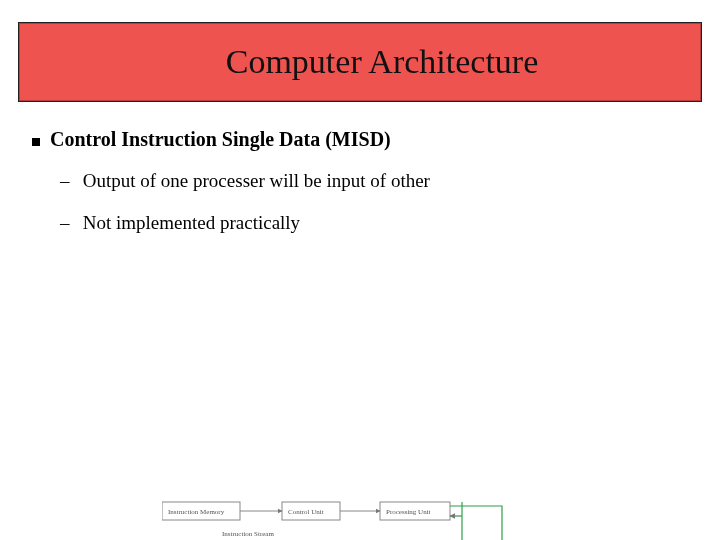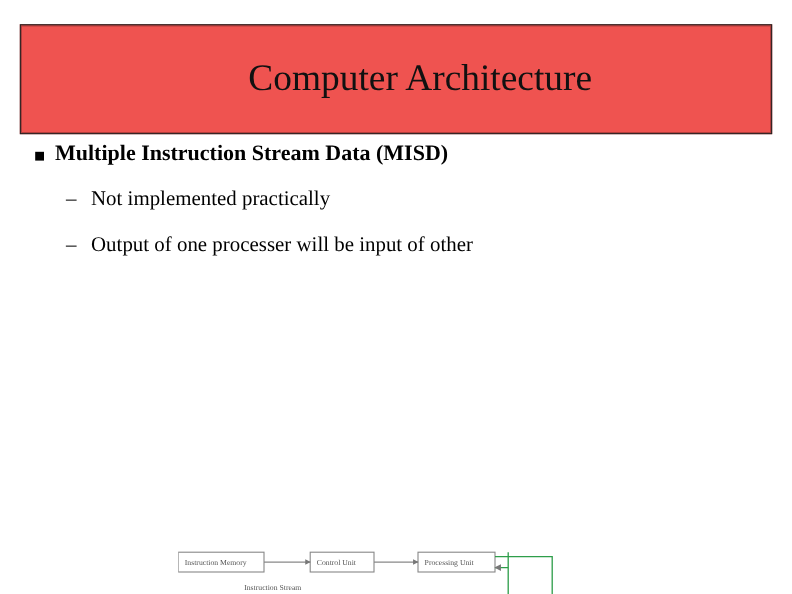--- a/index.html
+++ b/index.html
@@ -23,7 +23,7 @@
     left: 18px;
     right: 18px;
     top: 22px;
-    height: 100px;
+    height: 80px;
     background: #ef5350;
     border: 1px solid #222;
     box-shadow: inset 0 0 0 1px rgba(0,0,0,.25);

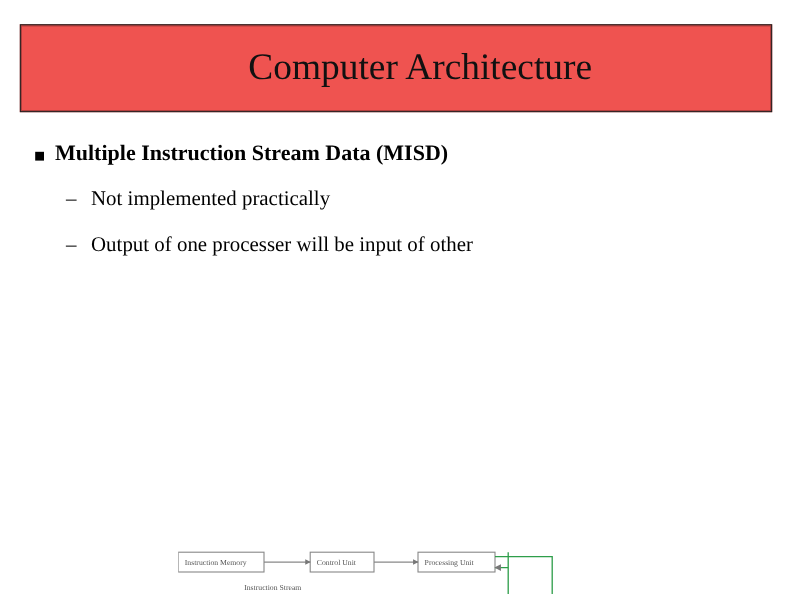--- a/index.html
+++ b/index.html
@@ -93,7 +93,7 @@
 
     <div class="bullet-1">
       <span class="sq"></span>
-      <span>Multiple Instruction Stream Data (MISD)</span>
+      <span>Control Instruction Single Data (MISD)</span>
     </div>
 
     <div class="sub-wrap">

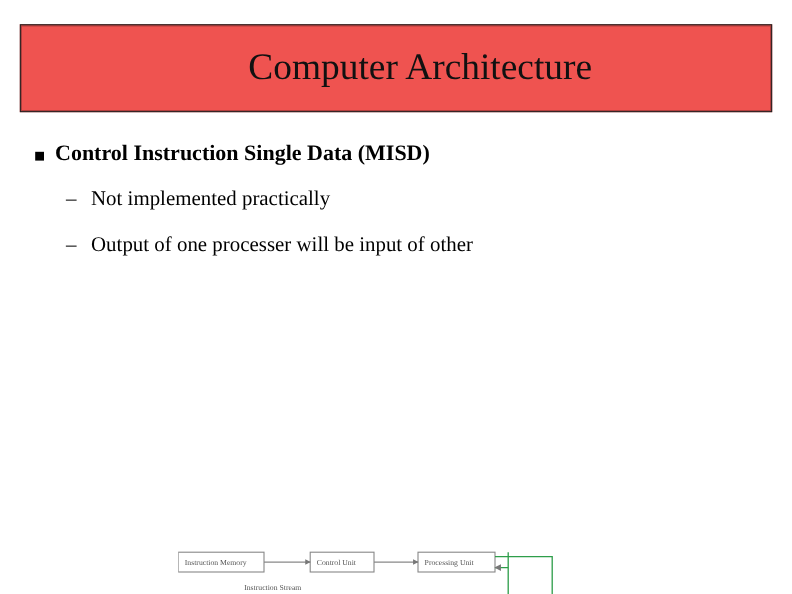--- a/index.html
+++ b/index.html
@@ -99,11 +99,11 @@
     <div class="sub-wrap">
       <div class="sub">
         <span class="dash">–</span>
-        <span>Not implemented practically</span>
+        <span>Output of one processer will be input of other</span>
       </div>
       <div class="sub">
         <span class="dash">–</span>
-        <span>Output of one processer will be input of other</span>
+        <span>Not implemented practically</span>
       </div>
     </div>
 

